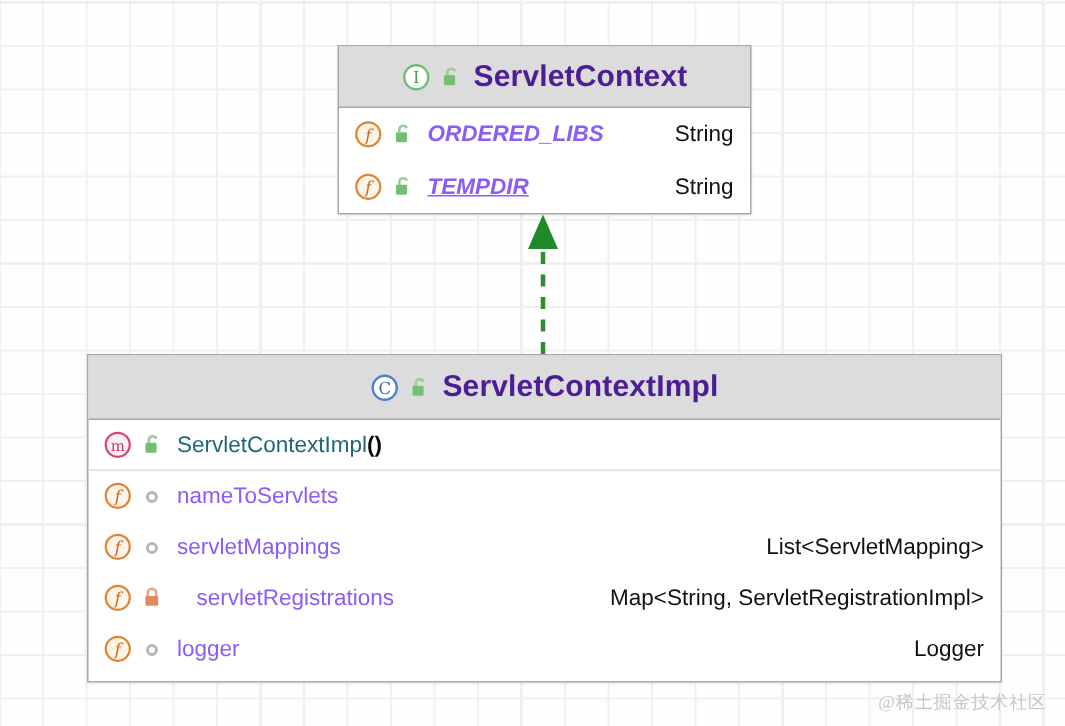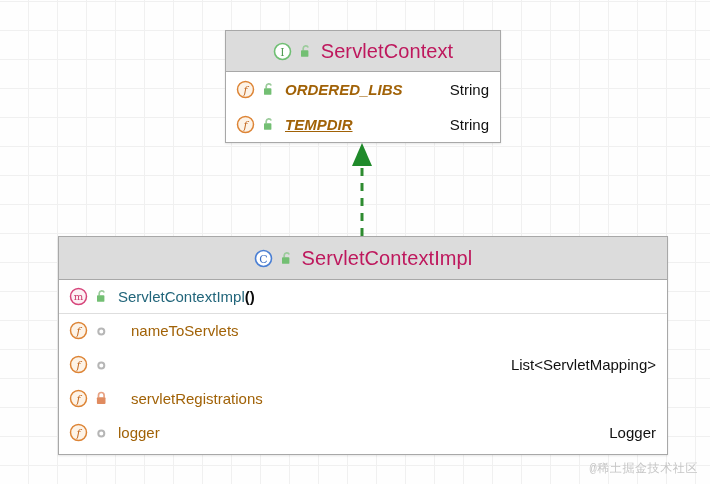--- a/index.html
+++ b/index.html
@@ -53,9 +53,10 @@
 
   .uml-title {
     font-size: 20px;
-    color: #be185d;
+    color: #4c1d95;
     letter-spacing: 0.1px;
     white-space: nowrap;
+    font-weight: bold;
   }
 
   .uml-row {

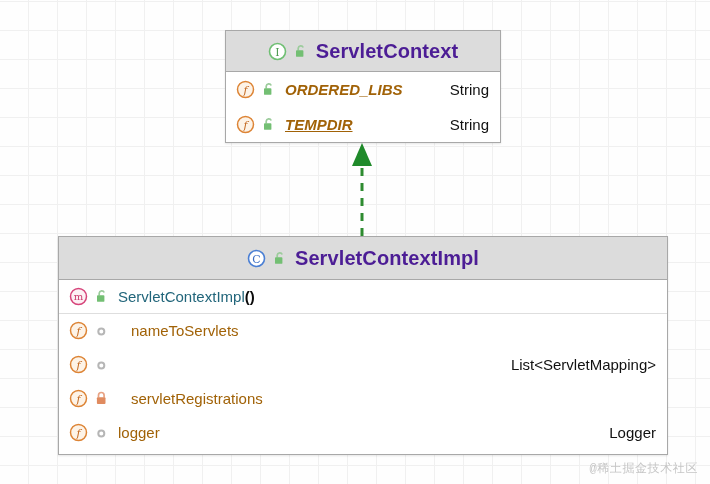--- a/index.html
+++ b/index.html
@@ -71,7 +71,7 @@
 
   .member-name {
     font-size: 15px;
-    color: #a16207;
+    color: #8b5cf6;
   }
   .member-name.static {
     font-style: italic;

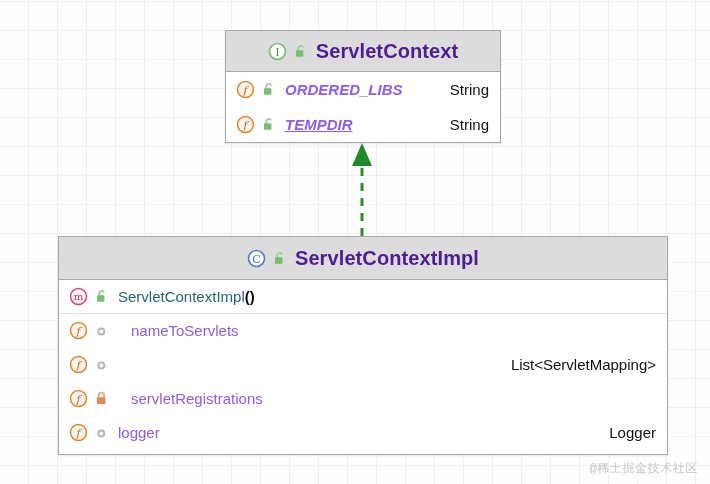--- a/index.html
+++ b/index.html
@@ -234,7 +234,7 @@
           <circle cx="6.3" cy="8.4" r="3.0" fill="none" stroke="#b6b6b6" stroke-width="2.0"></circle>
         </svg>
       </span>
-      <span class="member-name" style="margin-left:22px;">nameToServlets</span>
+      <span class="member-name" style="margin-left:9px;">nameToServlets</span>
     </div>
 
     <div class="uml-row" style="height:34px; padding:0 11px 0 9px;">

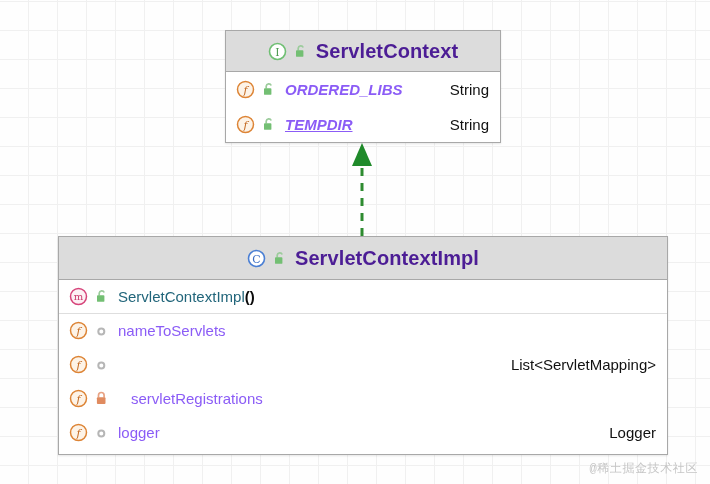--- a/index.html
+++ b/index.html
@@ -249,6 +249,7 @@
           <circle cx="6.3" cy="8.4" r="3.0" fill="none" stroke="#b6b6b6" stroke-width="2.0"></circle>
         </svg>
       </span>
+      <span class="member-name" style="margin-left:9px;">servletMappings</span>
       <span class="member-type">List&lt;ServletMapping&gt;</span>
     </div>
 

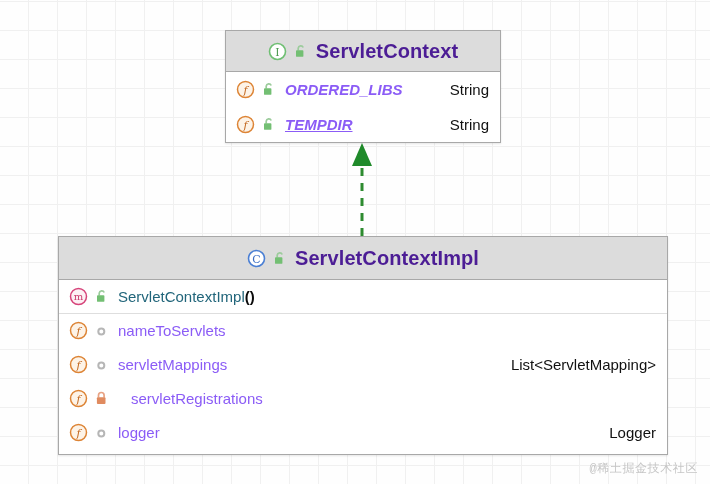--- a/index.html
+++ b/index.html
@@ -267,6 +267,7 @@
         </svg>
       </span>
       <span class="member-name" style="margin-left:22px;">servletRegistrations</span>
+      <span class="member-type">Map&lt;String, ServletRegistrationImpl&gt;</span>
     </div>
 
     <div class="uml-row" style="height:34px; padding:0 11px 0 9px;">

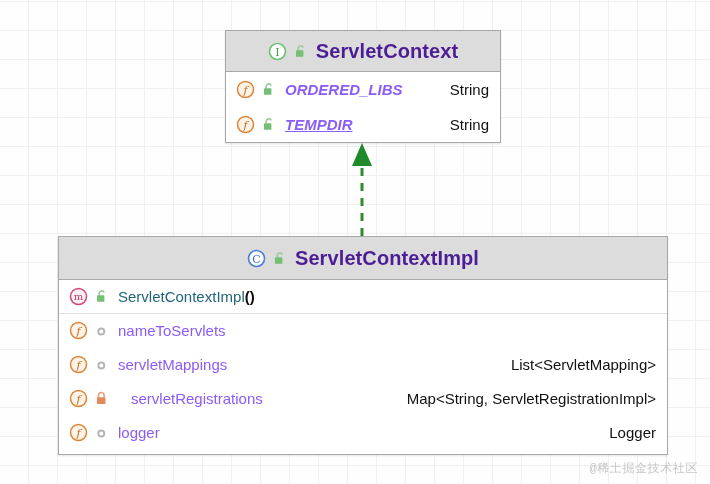--- a/index.html
+++ b/index.html
@@ -121,7 +121,7 @@
     color: #c6c6c6;
     letter-spacing: 0.6px;
     white-space: nowrap;
-    font-family: Liberation Mono, monospace;
+    font-family: Liberation Serif, serif;
   }
 </style>
 </head>

